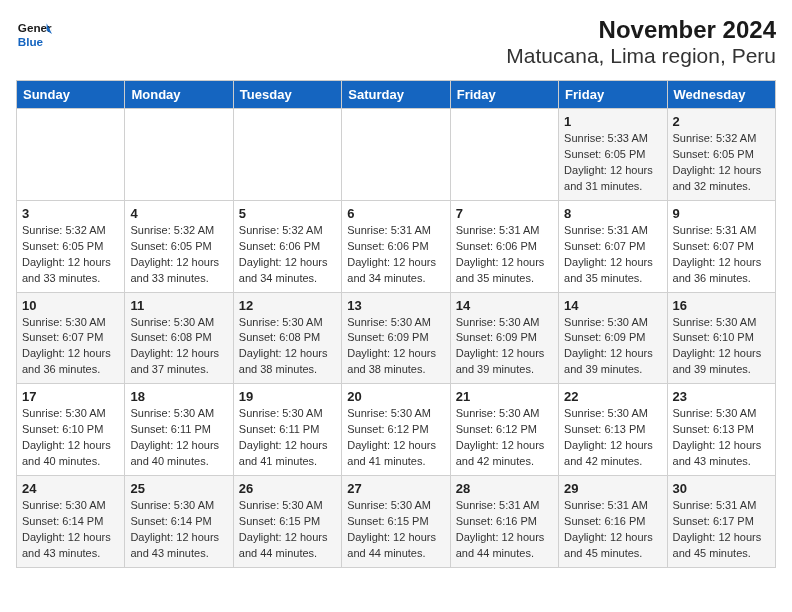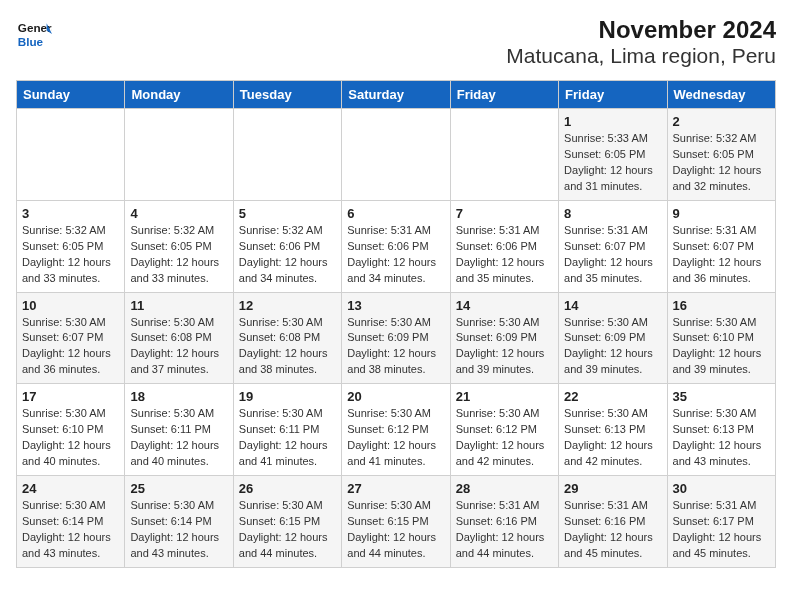--- a/index.html
+++ b/index.html
@@ -257,7 +257,7 @@
 Daylight: 12 hours and 42 minutes.</div>
         </td>
         <td>
-          <span class="day-num">35</span>
+          <span class="day-num">23</span>
           <div class="day-detail">Sunrise: 5:30 AM
 Sunset: 6:13 PM
 Daylight: 12 hours and 43 minutes.</div>

